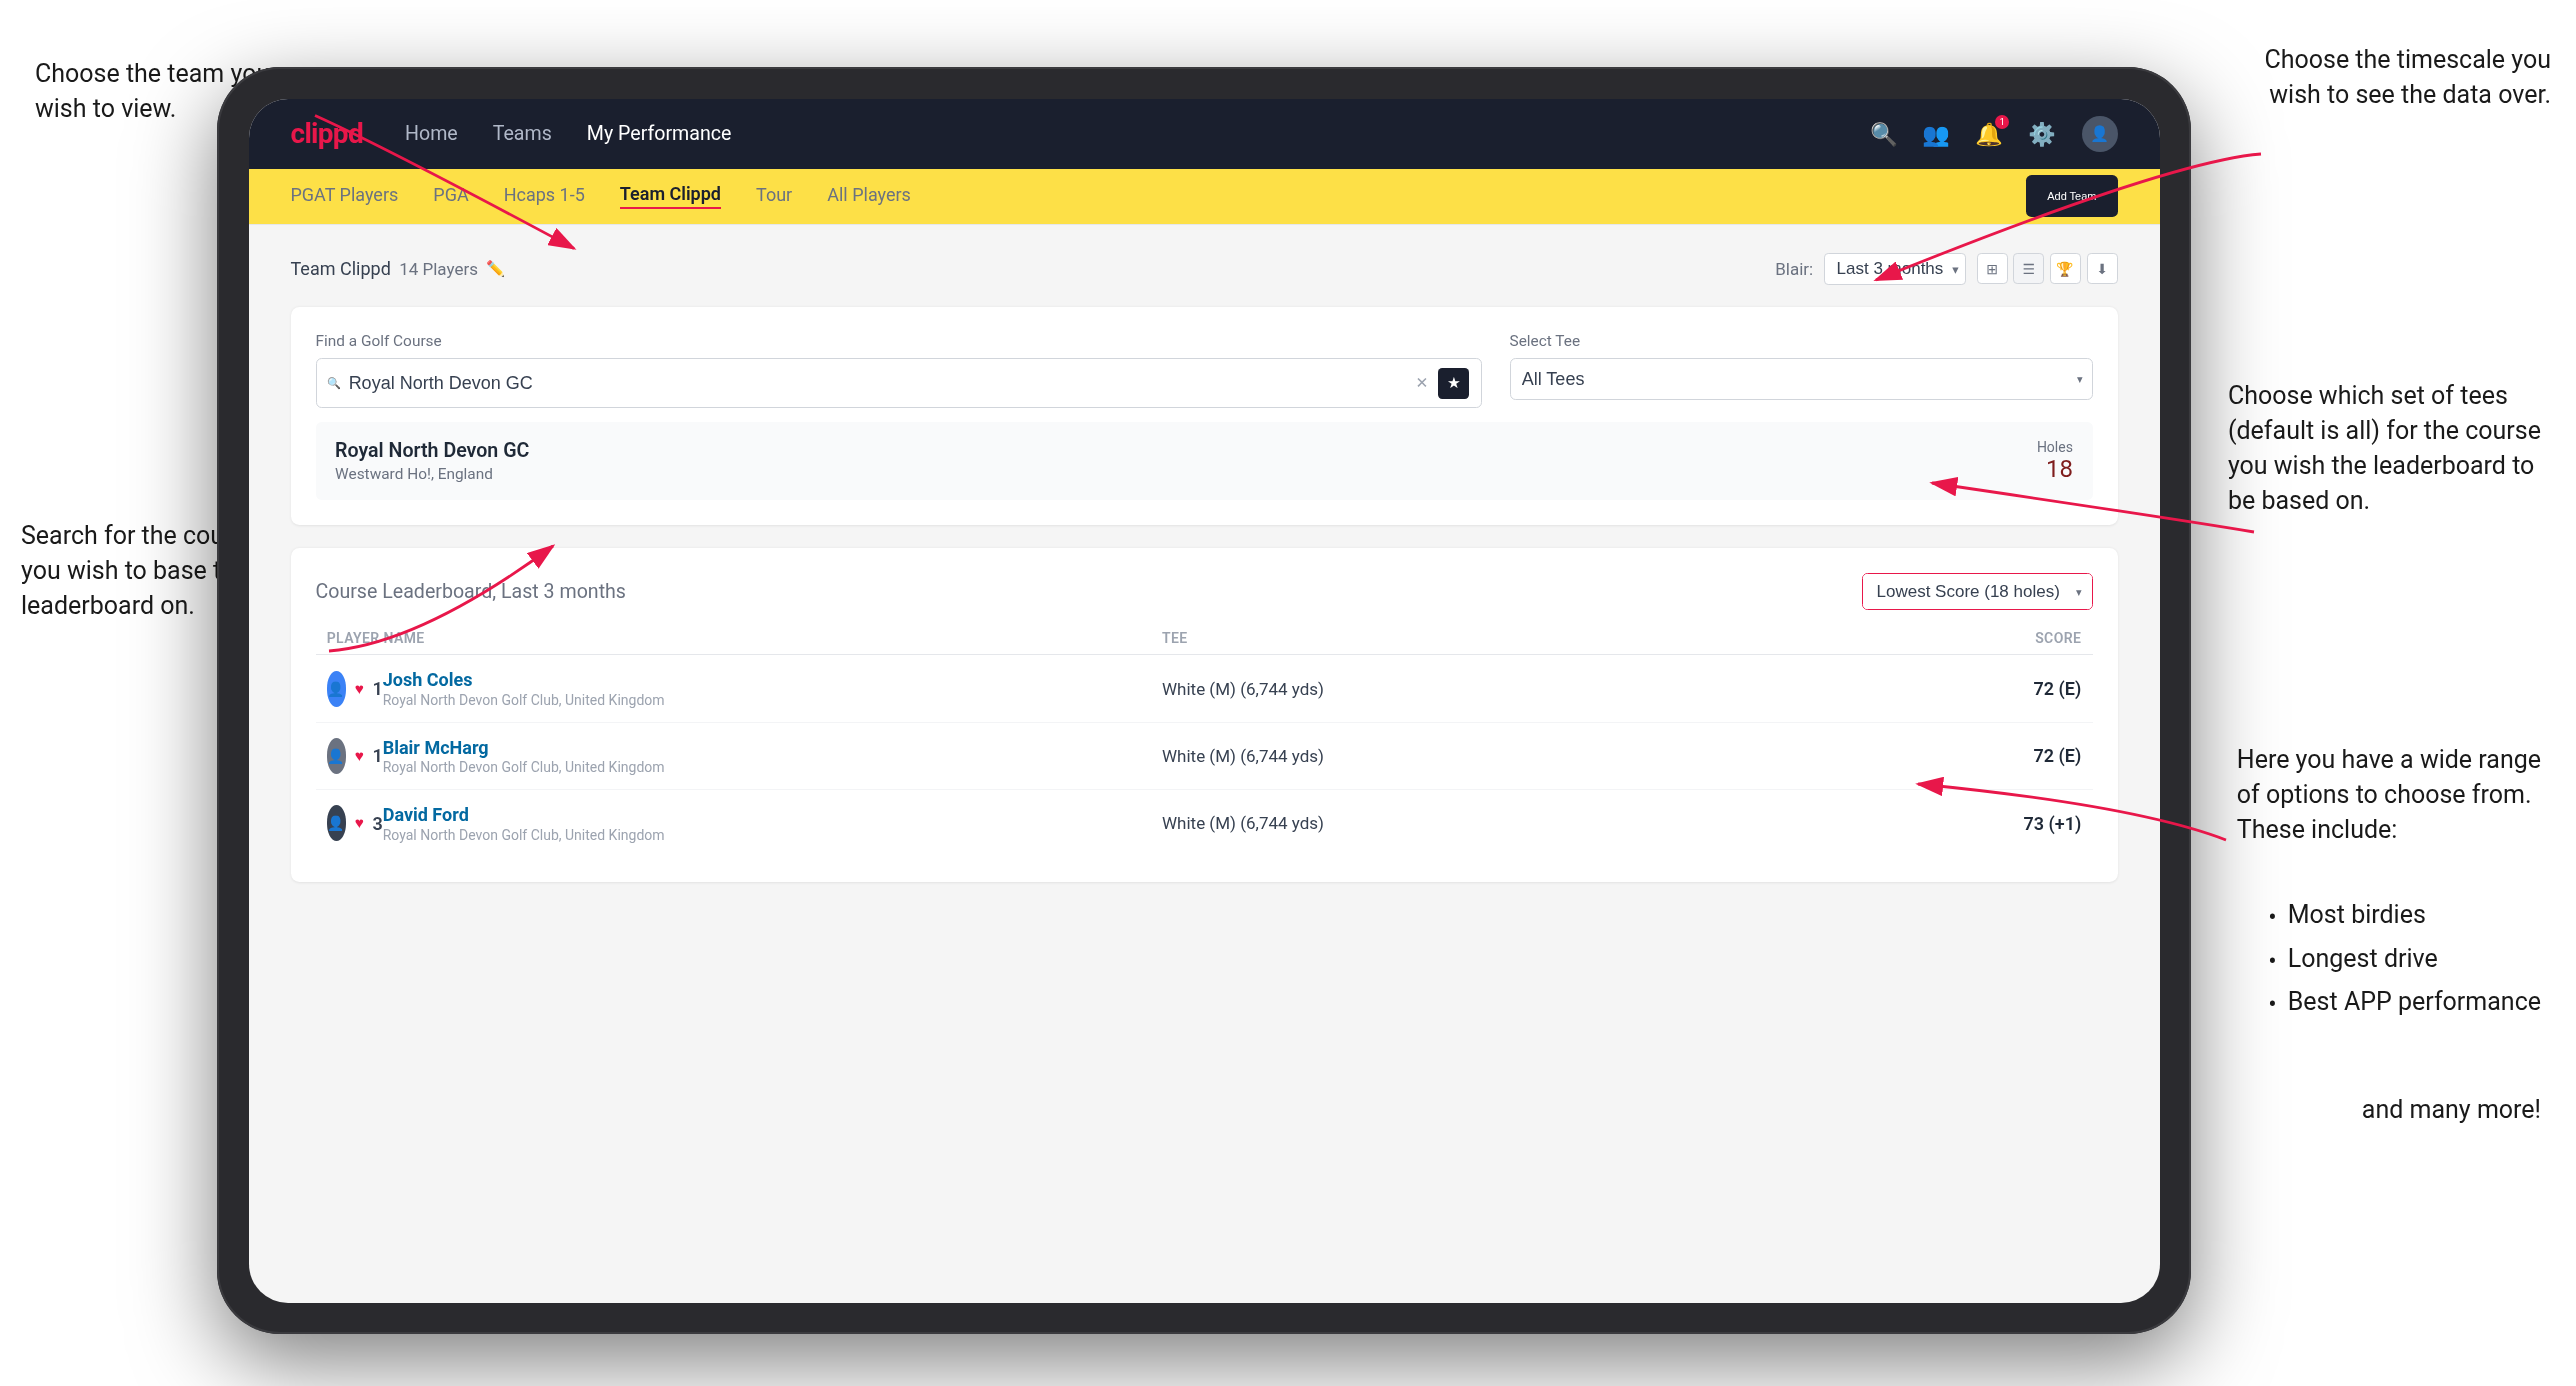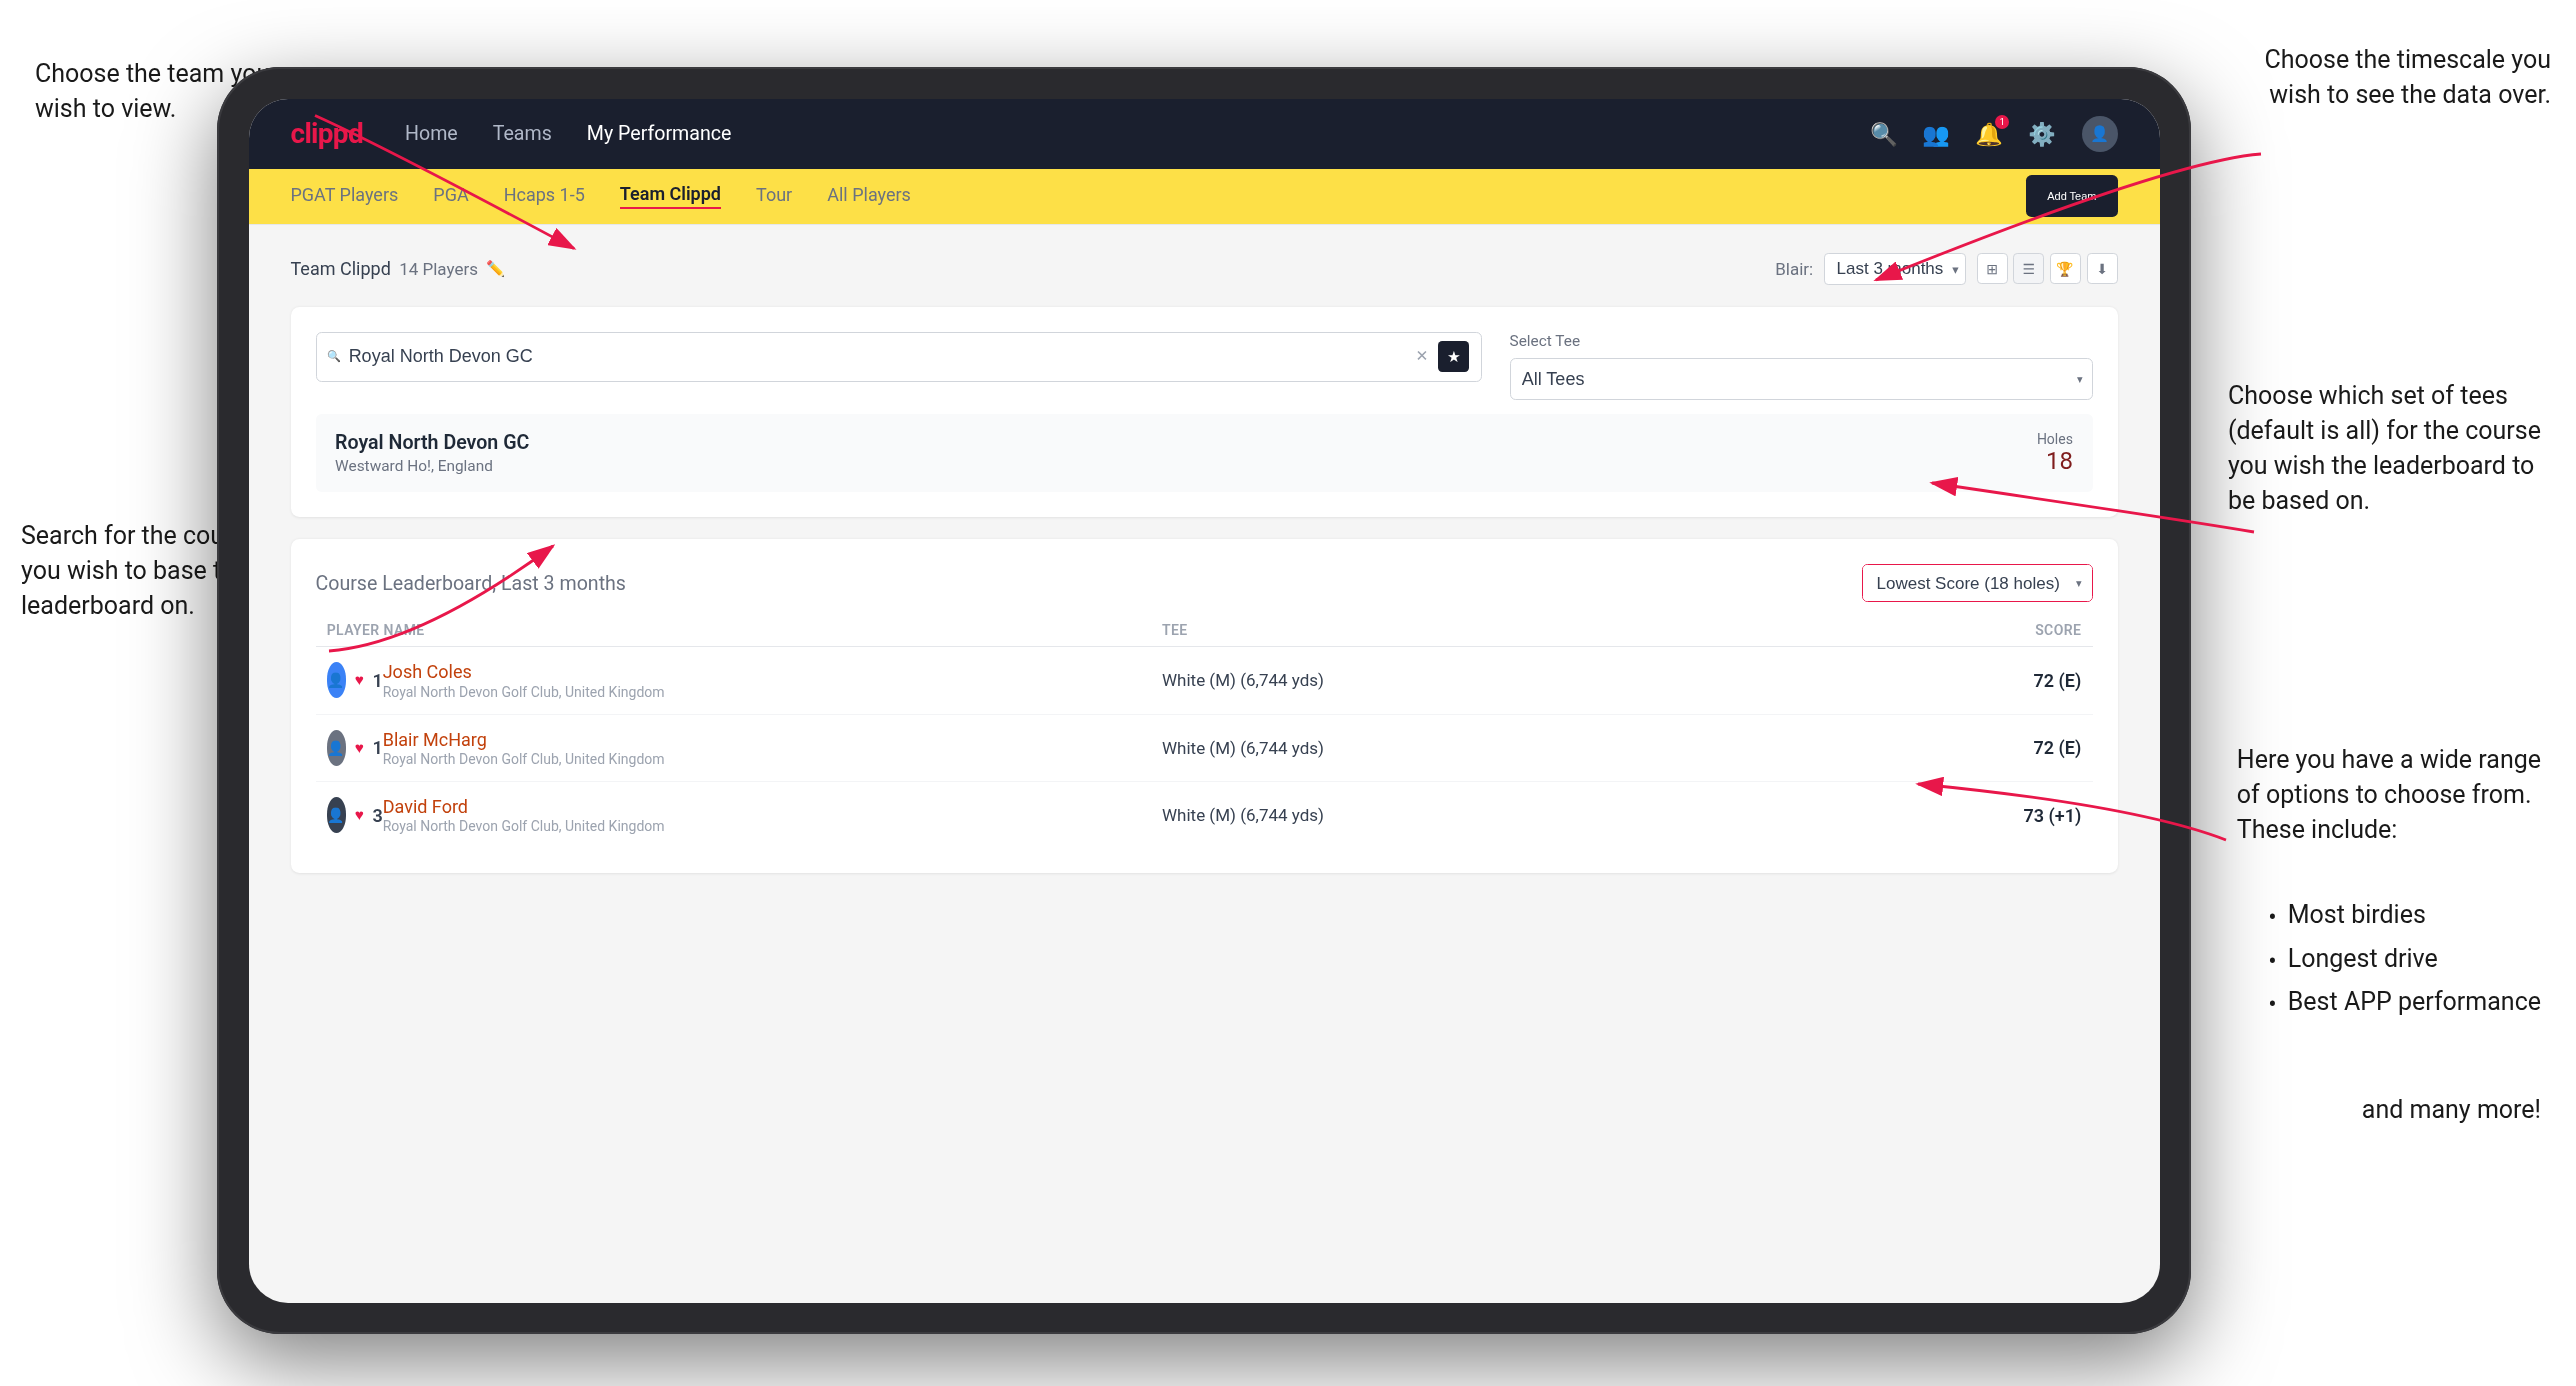--- a/index.html
+++ b/index.html
@@ -652,6 +652,7 @@
         <div class="card">
           <div class="course-search-area">
             <div class="search-group">
+              <div class="input-label">Find a Golf Course</div>
               <div class="search-input-wrapper">
                 <span style="color:#9ca3af;">🔍</span>
                 <input type="text" value="Royal North Devon GC" style="">

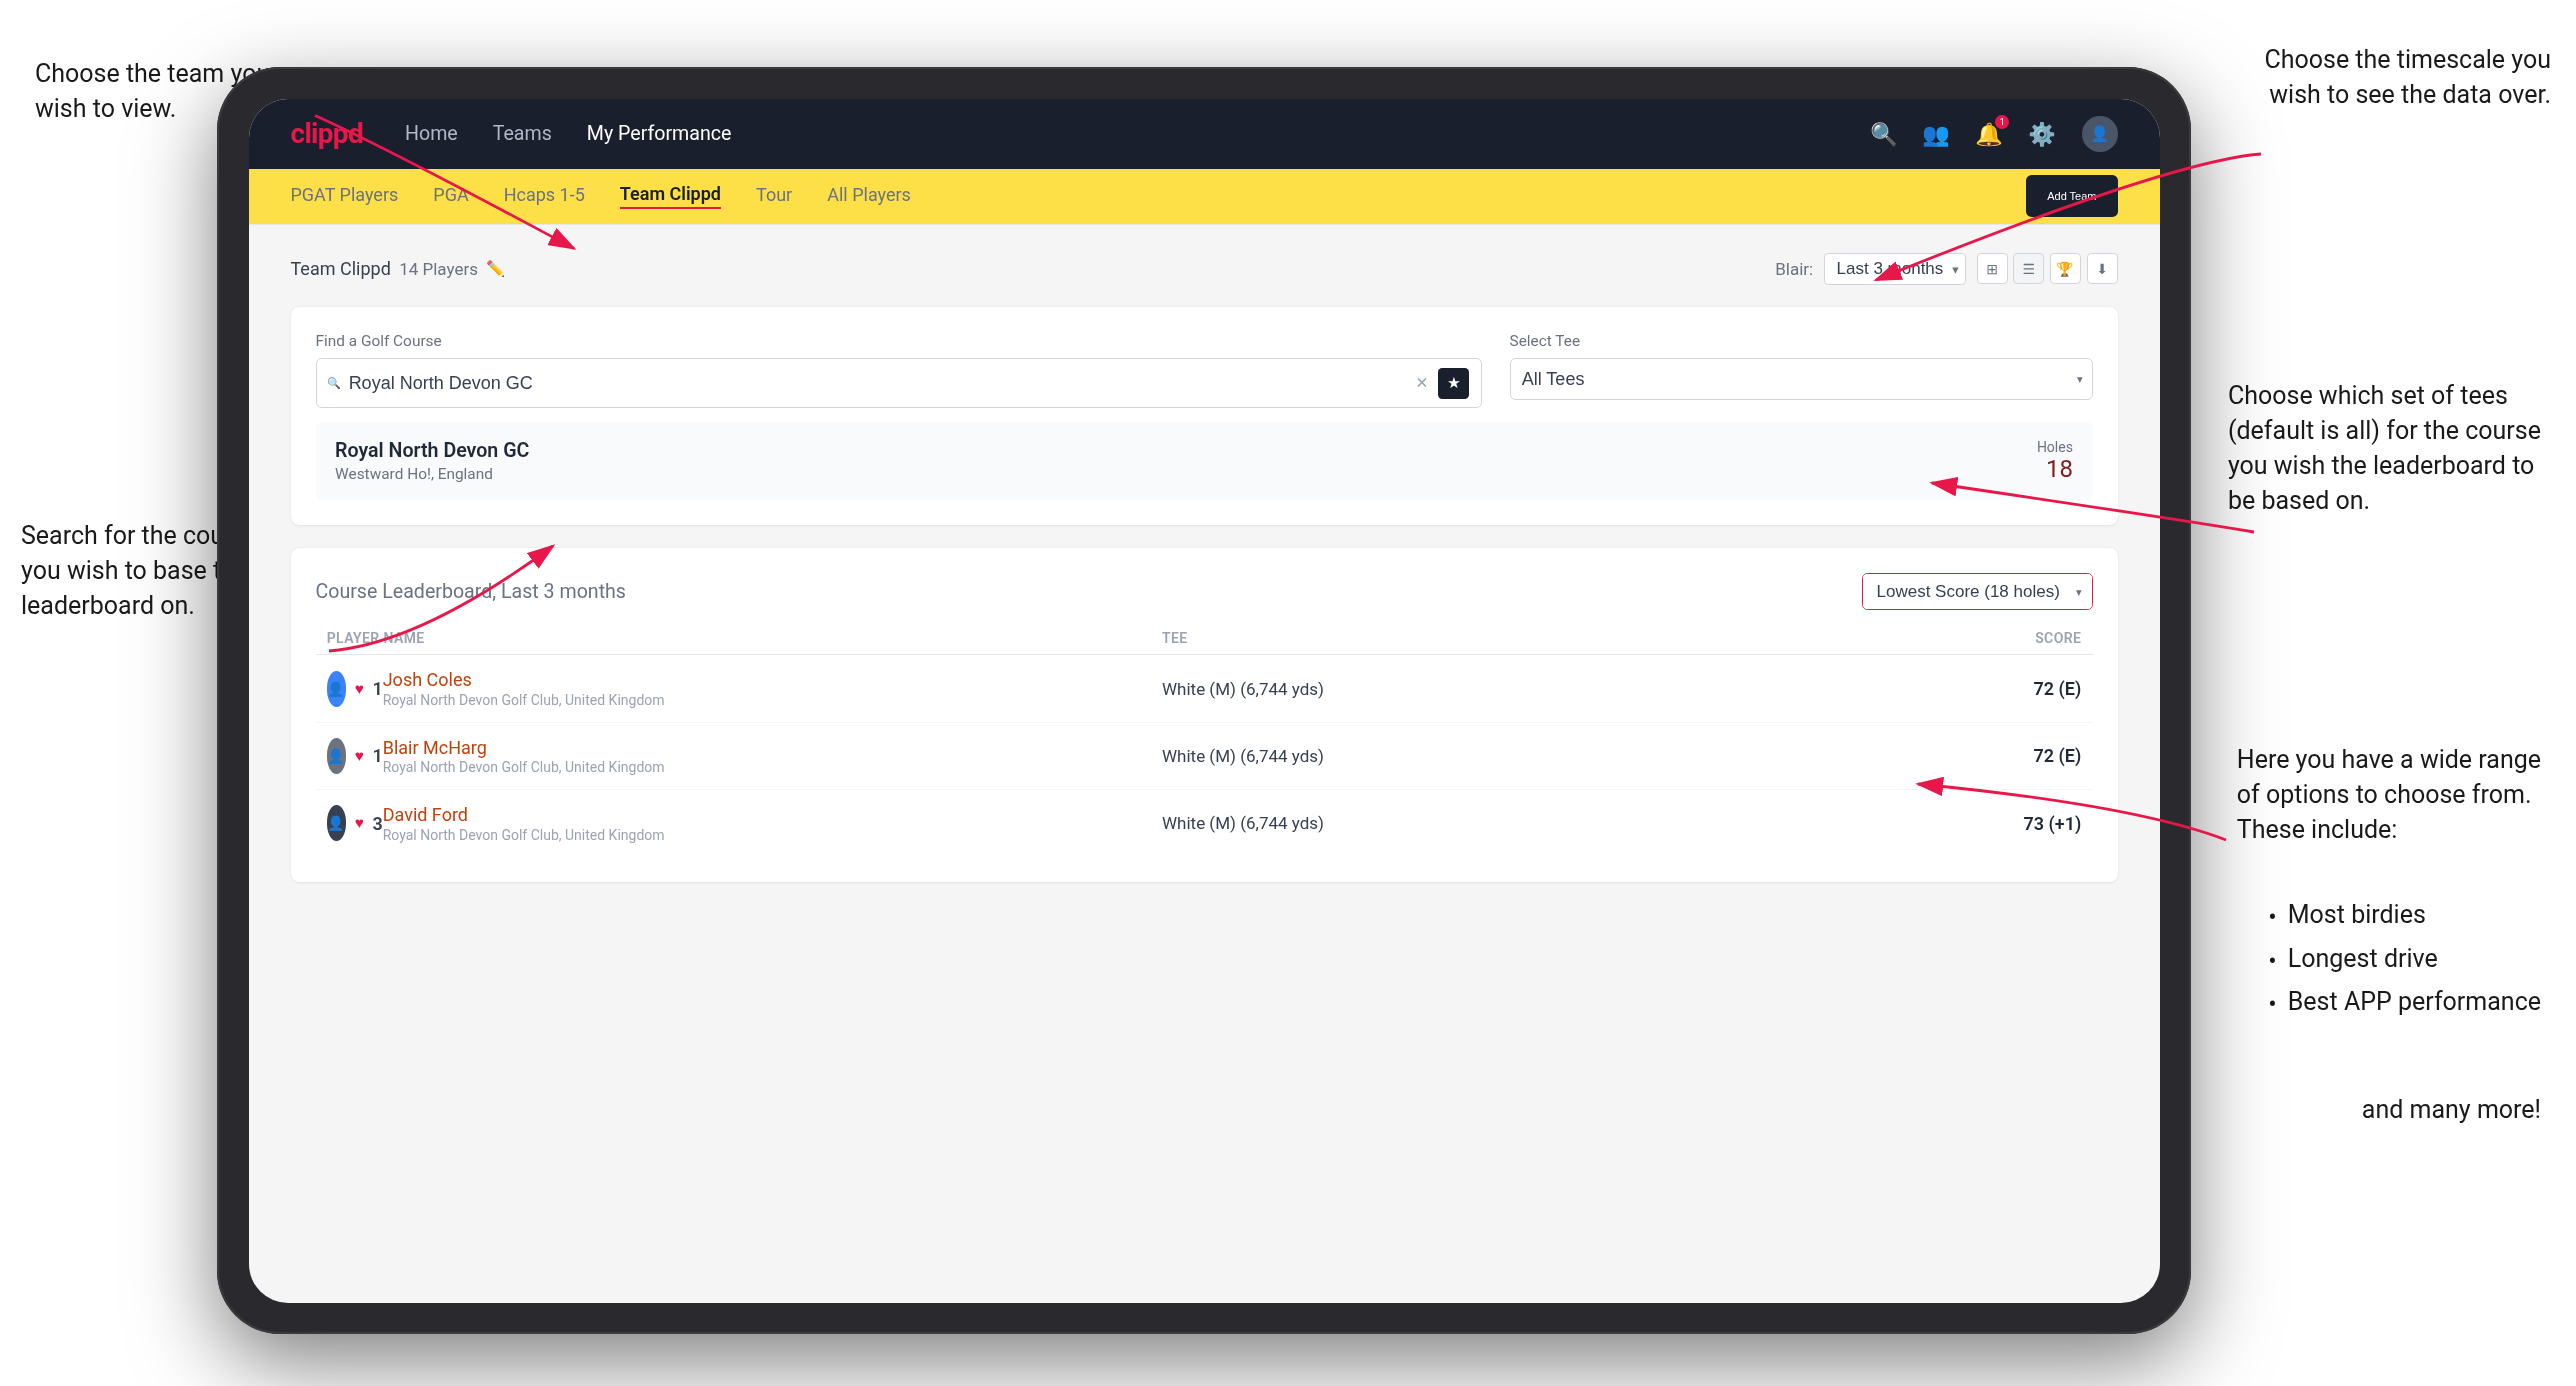--- a/index.html
+++ b/index.html
@@ -509,8 +509,8 @@
 
     .player-details .name {
       font-size: 18px;
-      font-weight: 400;
-      color: #c2410c;
+      font-weight: 700;
+      color: #0369a1;
     }
 
     .player-details .club {

